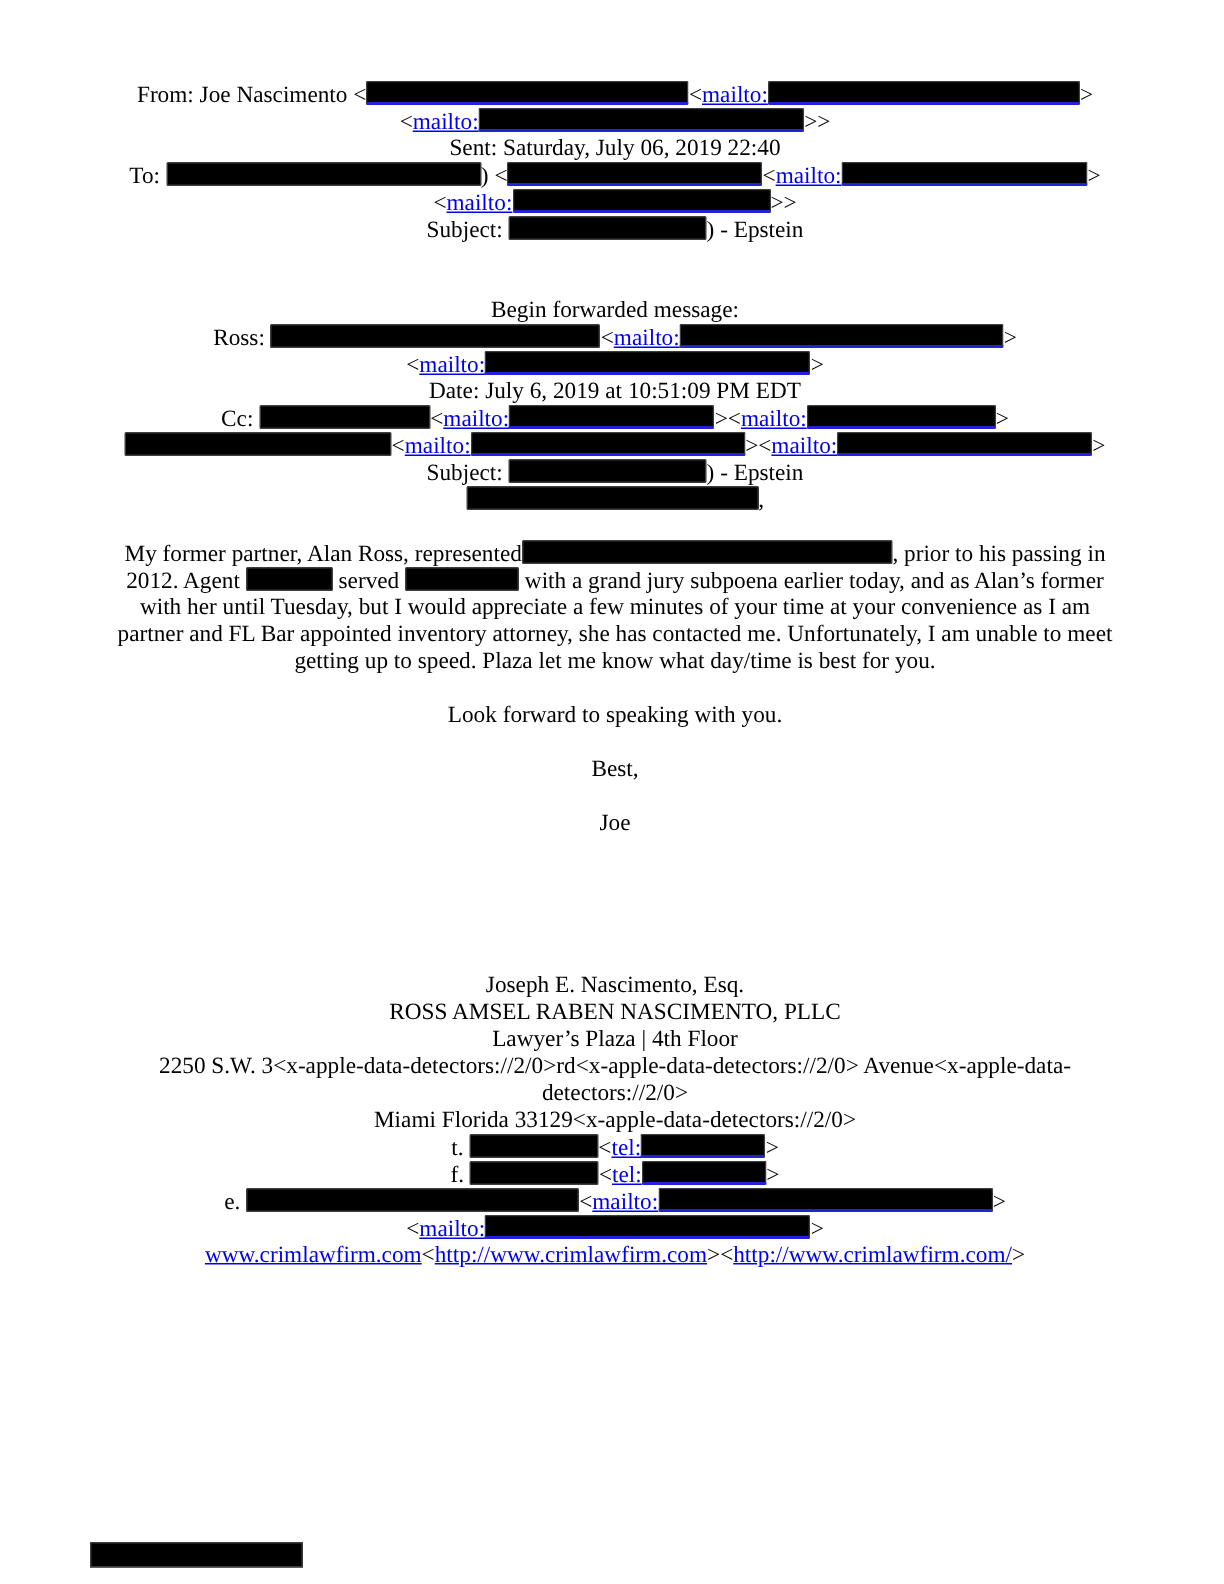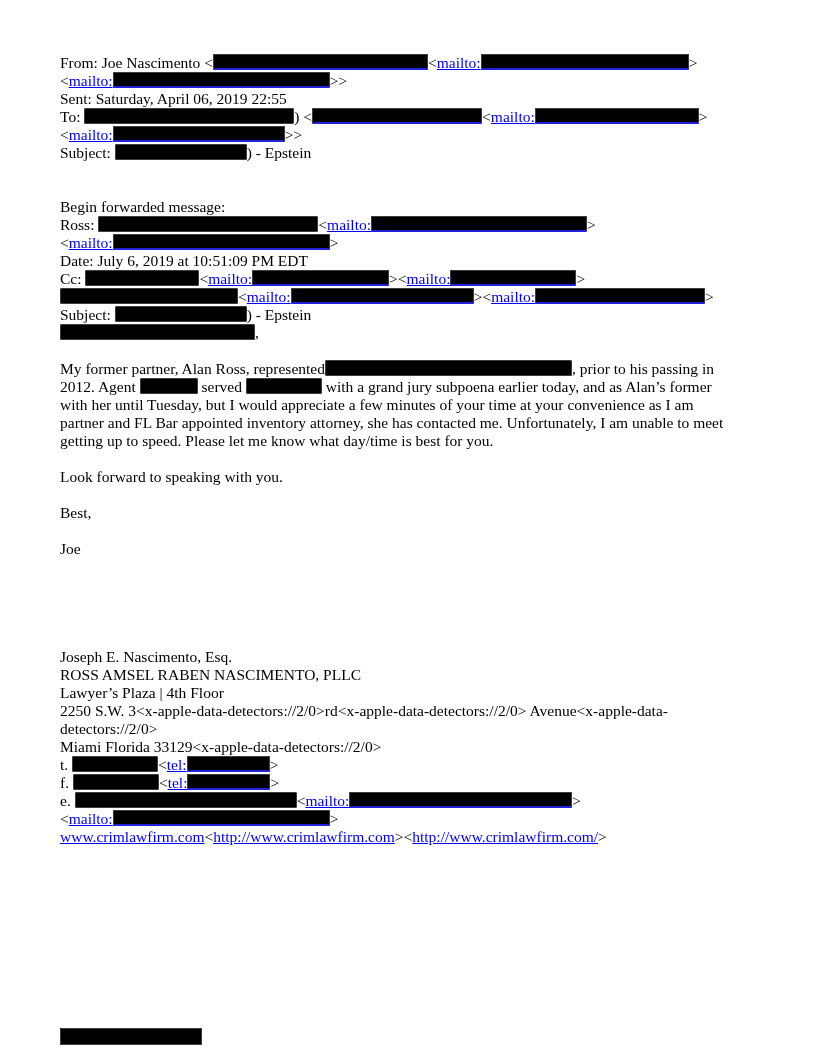--- a/index.html
+++ b/index.html
@@ -11,7 +11,7 @@
   }
   .content{position:absolute;left:60px;top:54px;width:700px;}
   .line{
-    height:18px;line-height:18px;font-size:15.5px;white-space:pre;
+    height:18px;line-height:18px;font-size:15.5px;white-space:pre;text-align:center;
   }
   .t{color:#000000;}
   a.l{color:#0000EE;text-decoration:underline;cursor:pointer;}

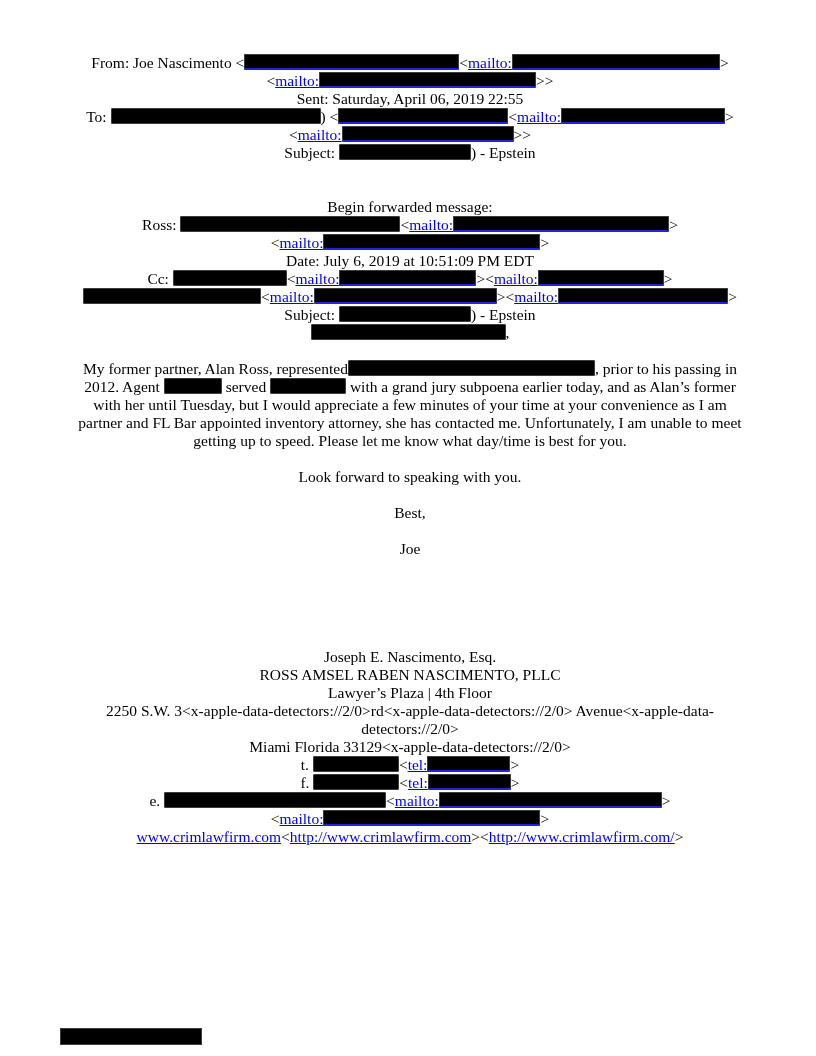--- a/index.html
+++ b/index.html
@@ -31,7 +31,7 @@
 <div class="content">
     <div class="line"><span class="t">From: Joe Nascimento &lt;</span><span class="r lr" style="width: 213px;"></span><span class="t">&lt;</span><a class="l">mailto:</a><span class="r lr" style="width: 206px;"></span><span class="t">&gt;</span></div>
     <div class="line"><span class="t">&lt;</span><a class="l">mailto:</a><span class="r lr" style="width: 215px;"></span><span class="t">&gt;&gt;</span></div>
-    <div class="line"><span class="t">Sent: Saturday, April 06, 2019 22:55</span></div>
+    <div class="line"><span class="t">Sent: Saturday, July 06, 2019 22:40</span></div>
     <div class="line"><span class="t">To: </span><span class="r" style="width: 208px;"></span><span class="t">) &lt;</span><span class="r lr" style="width: 168px;"></span><span class="t">&lt;</span><a class="l">mailto:</a><span class="r lr" style="width: 162px;"></span><span class="t">&gt;</span></div>
     <div class="line"><span class="t">&lt;</span><a class="l">mailto:</a><span class="r lr" style="width: 170px;"></span><span class="t">&gt;&gt;</span></div>
     <div class="line"><span class="t">Subject: </span><span class="r" style="width: 130px;"></span><span class="t">) - Epstein</span></div>

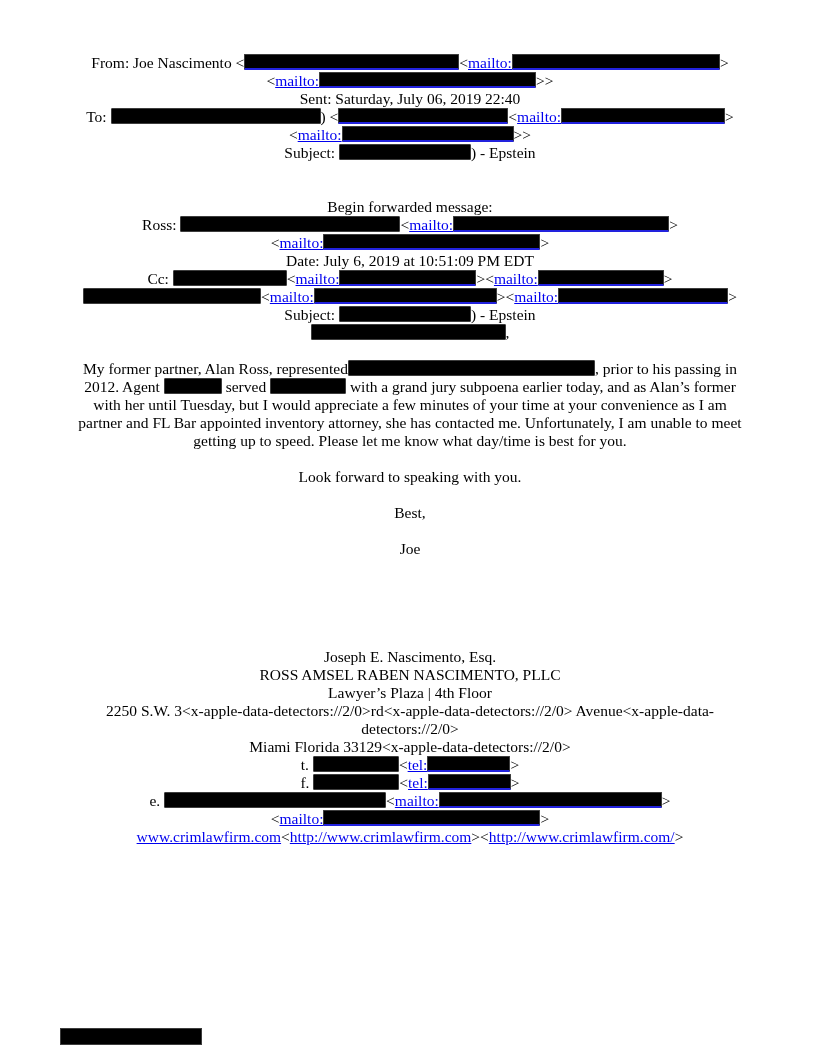--- a/index.html
+++ b/index.html
@@ -50,7 +50,7 @@
     <div class="line"><span class="t">2012. Agent </span><span class="r" style="width: 56px;"></span><span class="t"> served </span><span class="r" style="width: 74px;"></span><span class="t"> with a grand jury subpoena earlier today, and as Alan’s former</span></div>
     <div class="line"><span class="t">with her until Tuesday, but I would appreciate a few minutes of your time at your convenience as I am</span></div>
     <div class="line"><span class="t">partner and FL Bar appointed inventory attorney, she has contacted me. Unfortunately, I am unable to meet</span></div>
-    <div class="line"><span class="t">getting up to speed. Please let me know what day/time is best for you.</span></div>
+    <div class="line"><span class="t">getting up to speed. Plaza let me know what day/time is best for you.</span></div>
     <div class="line"></div>
     <div class="line"><span class="t">Look forward to speaking with you.</span></div>
     <div class="line"></div>

